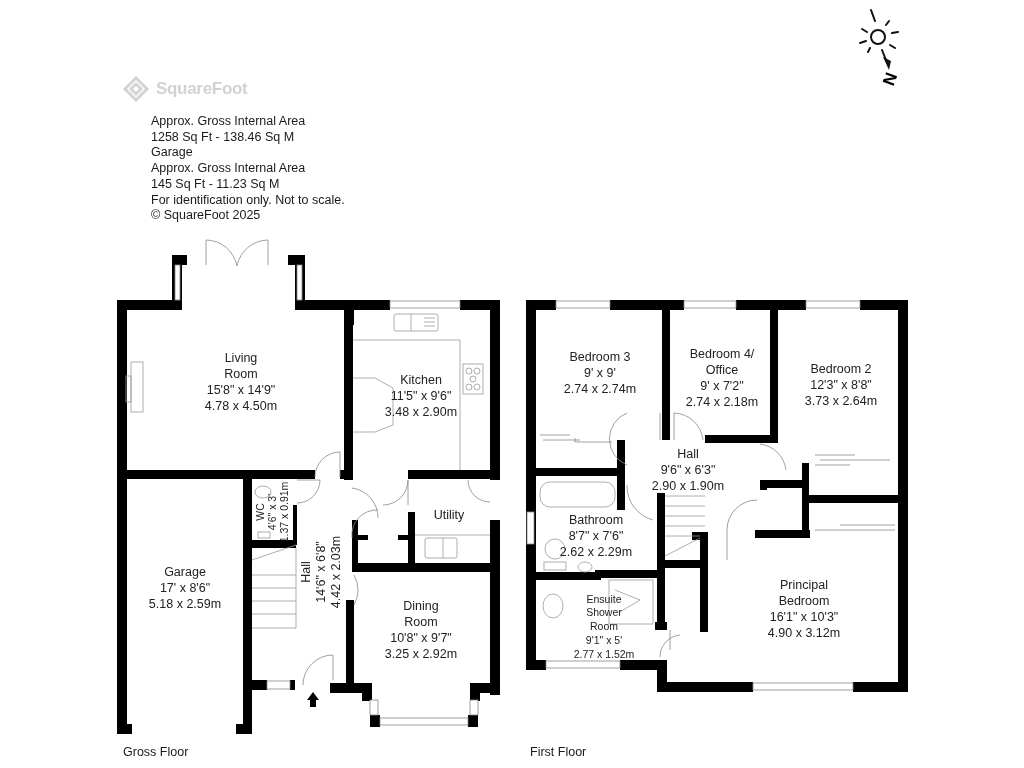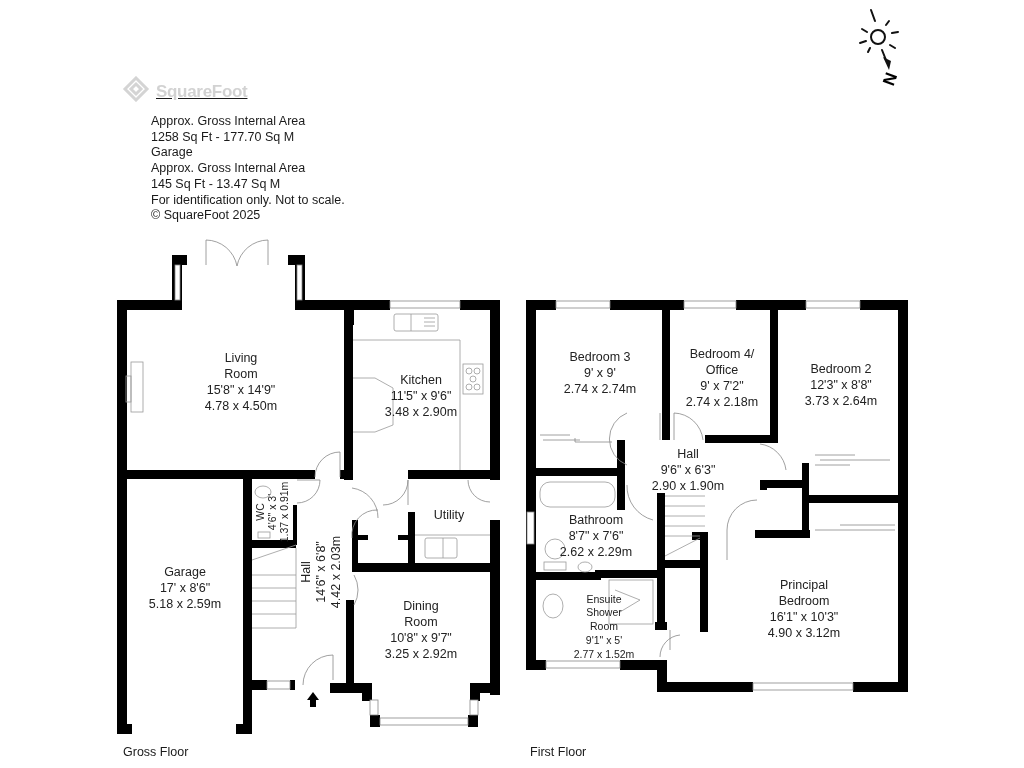--- a/index.html
+++ b/index.html
@@ -6,7 +6,7 @@
   body { width:1024px; height:768px; position:relative; overflow:hidden; font-family:"Liberation Sans", sans-serif; color:#1a1a1a; }
   .addr { position:absolute; left:123px; top:5px; font-weight:bold; font-size:15.5px; line-height:20.5px; letter-spacing:-0.2px; }
   .addr div { white-space:nowrap; }
-  .logo { position:absolute; left:122px; top:76px; display:flex; align-items:flex-end; gap:6px;text-decoration:underline; }
+  .logo { position:absolute; left:122px; top:76px; display:flex; align-items:center; gap:6px; }
   .logo-text { font-size:17px; color:#d2d2d2; font-weight:bold; letter-spacing:-0.3px; }
   .info { position:absolute; left:123px; top:114px; font-size:12.5px; line-height:15.7px;margin-left:28px; }
   .info div { white-space:nowrap; }

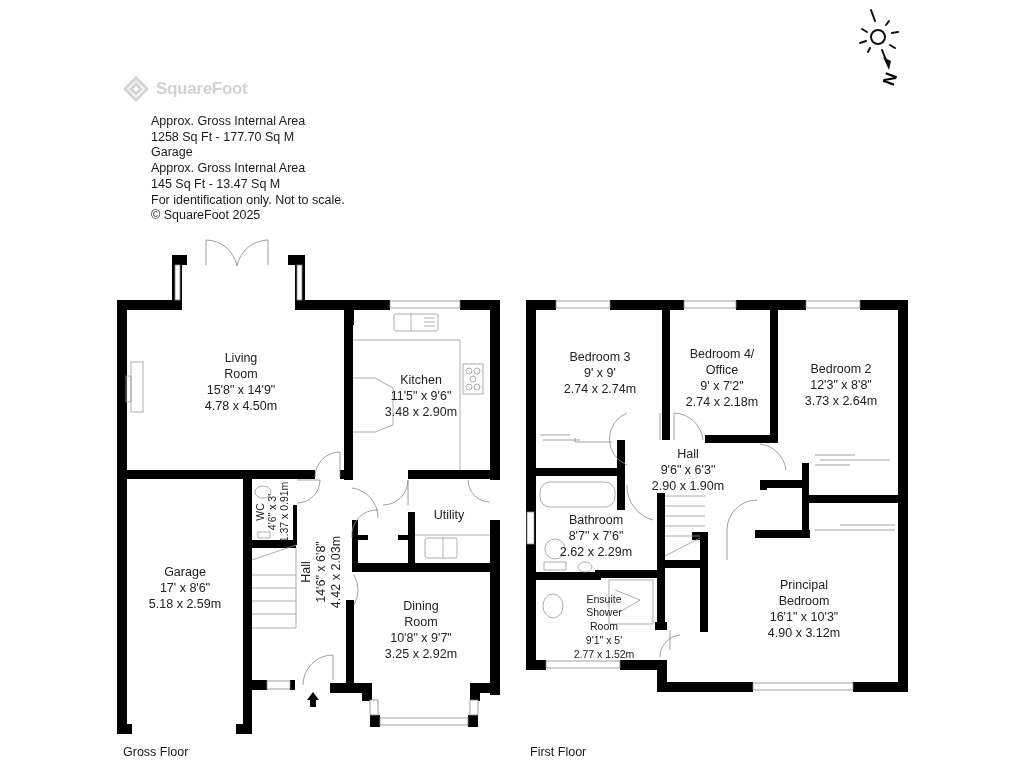--- a/index.html
+++ b/index.html
@@ -34,7 +34,7 @@
 
 <div class="info">
   <div>Approx. Gross Internal Area</div>
-  <div>1258 Sq Ft  -  177.70 Sq M</div>
+  <div>1258 Sq Ft  -  138.46 Sq M</div>
   <div>Garage</div>
   <div>Approx. Gross Internal Area</div>
   <div>145 Sq Ft  -  13.47 Sq M</div>

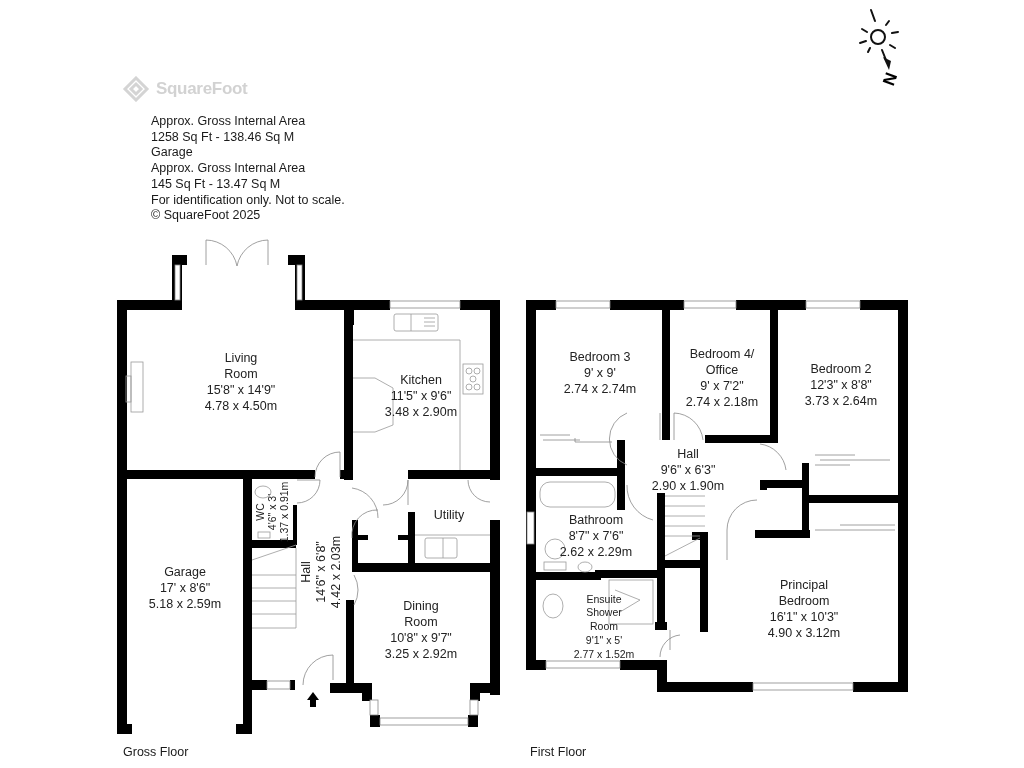--- a/index.html
+++ b/index.html
@@ -37,7 +37,7 @@
   <div>1258 Sq Ft  -  138.46 Sq M</div>
   <div>Garage</div>
   <div>Approx. Gross Internal Area</div>
-  <div>145 Sq Ft  -  13.47 Sq M</div>
+  <div>145 Sq Ft  -  11.23 Sq M</div>
   <div>For identification only. Not to scale.</div>
   <div>© SquareFoot 2025</div>
 </div>

